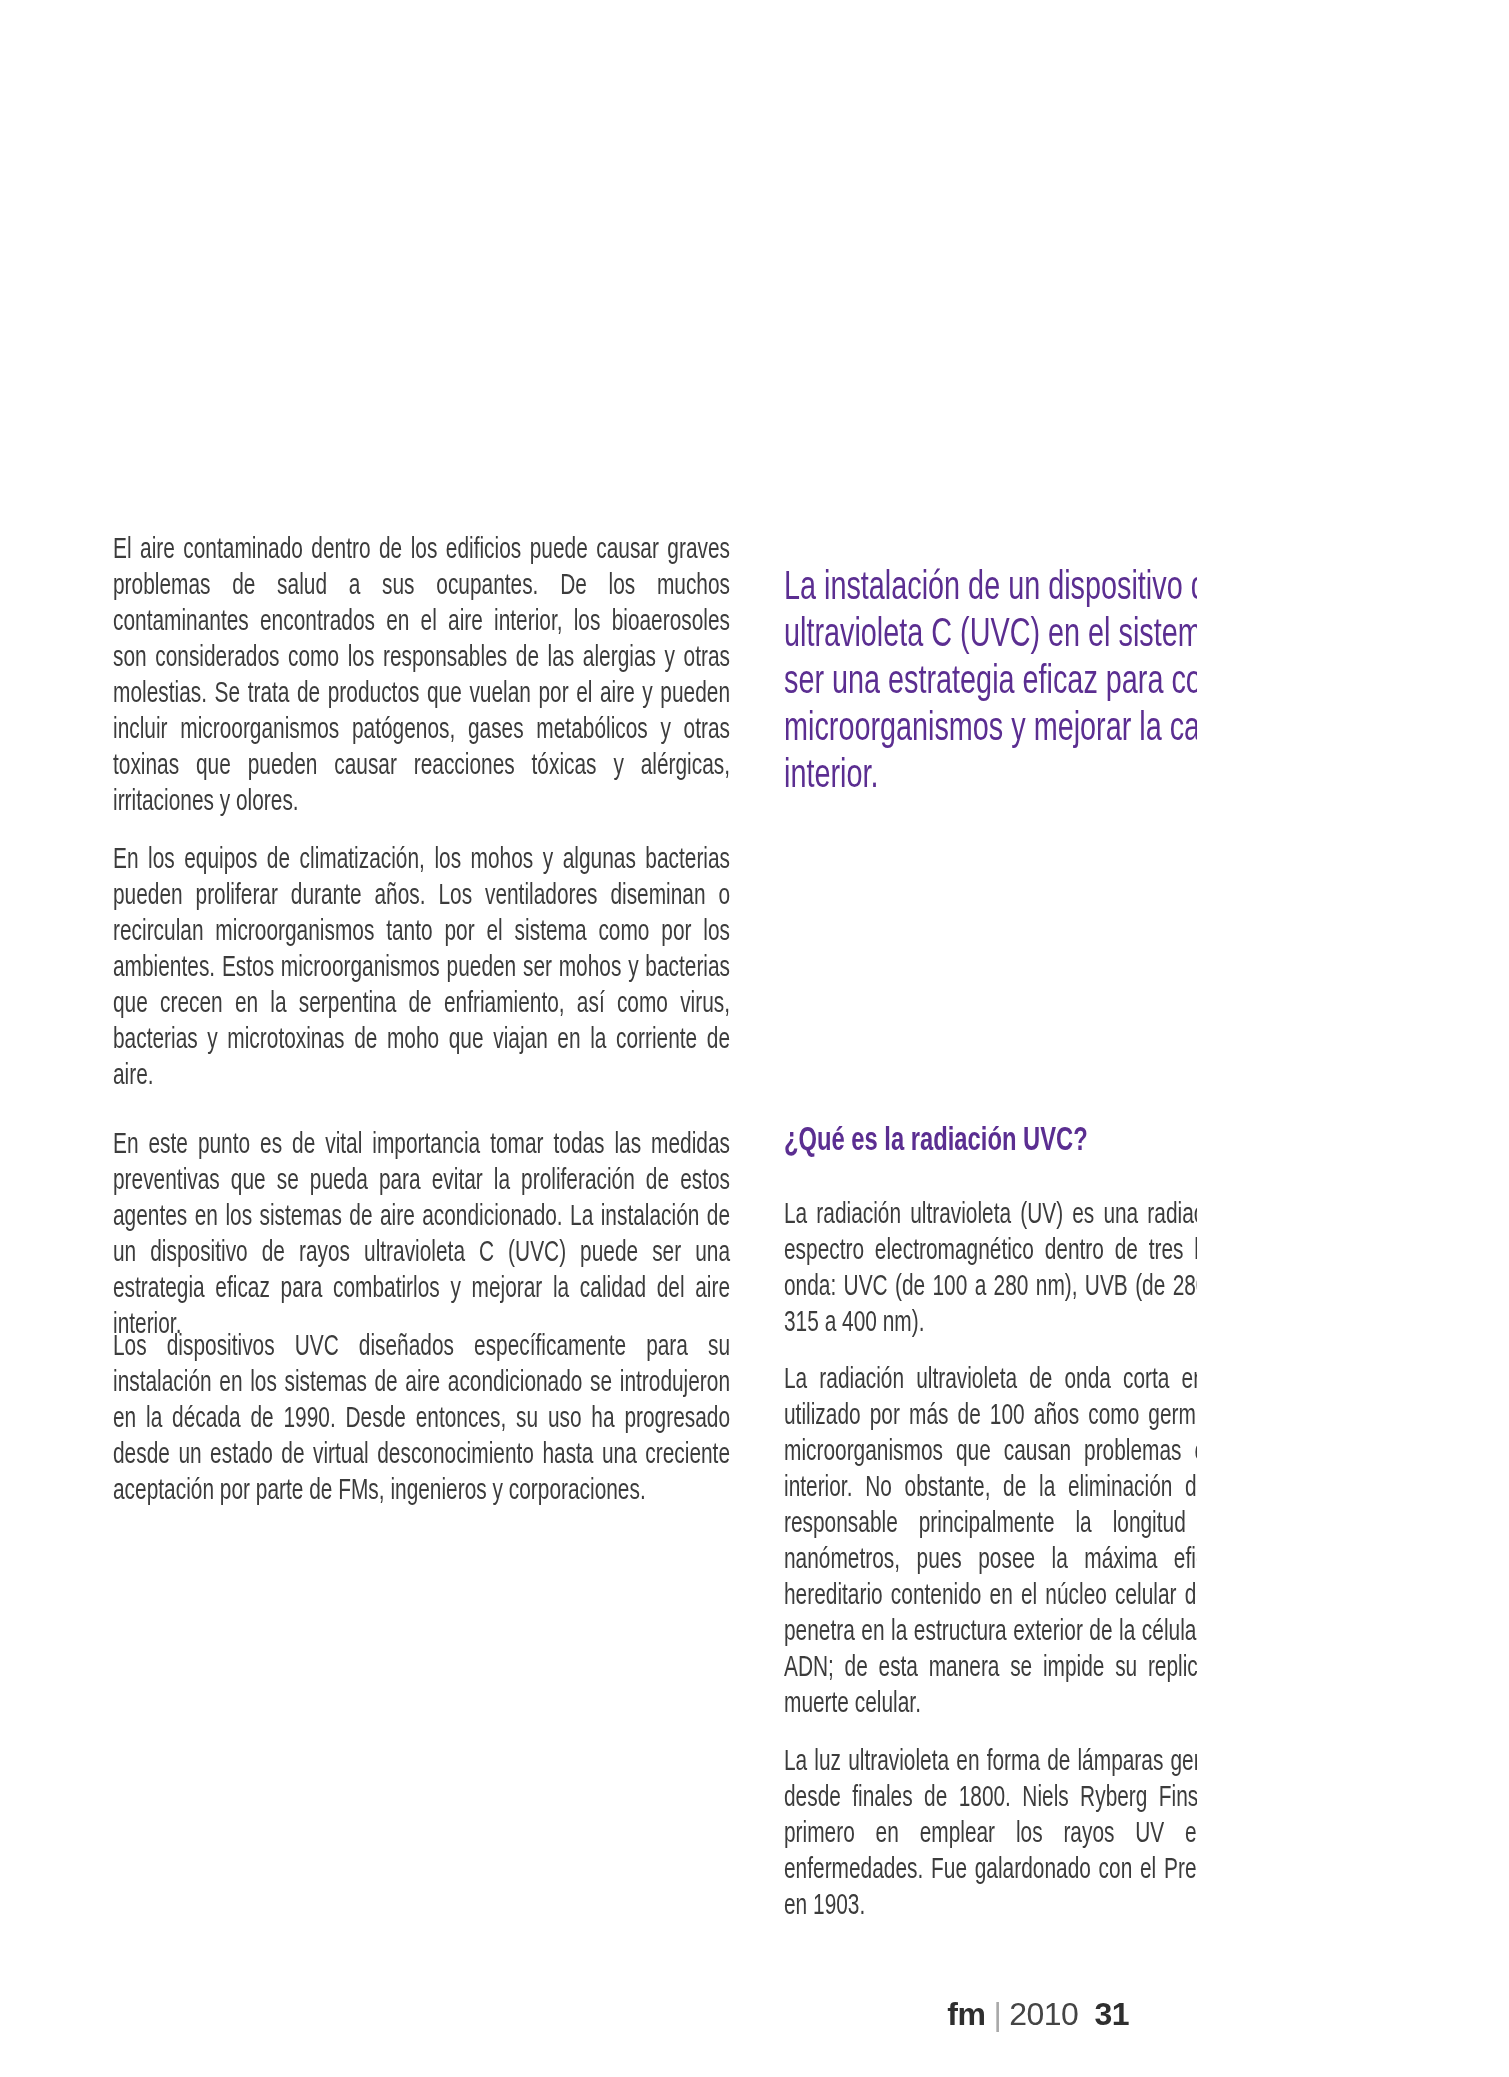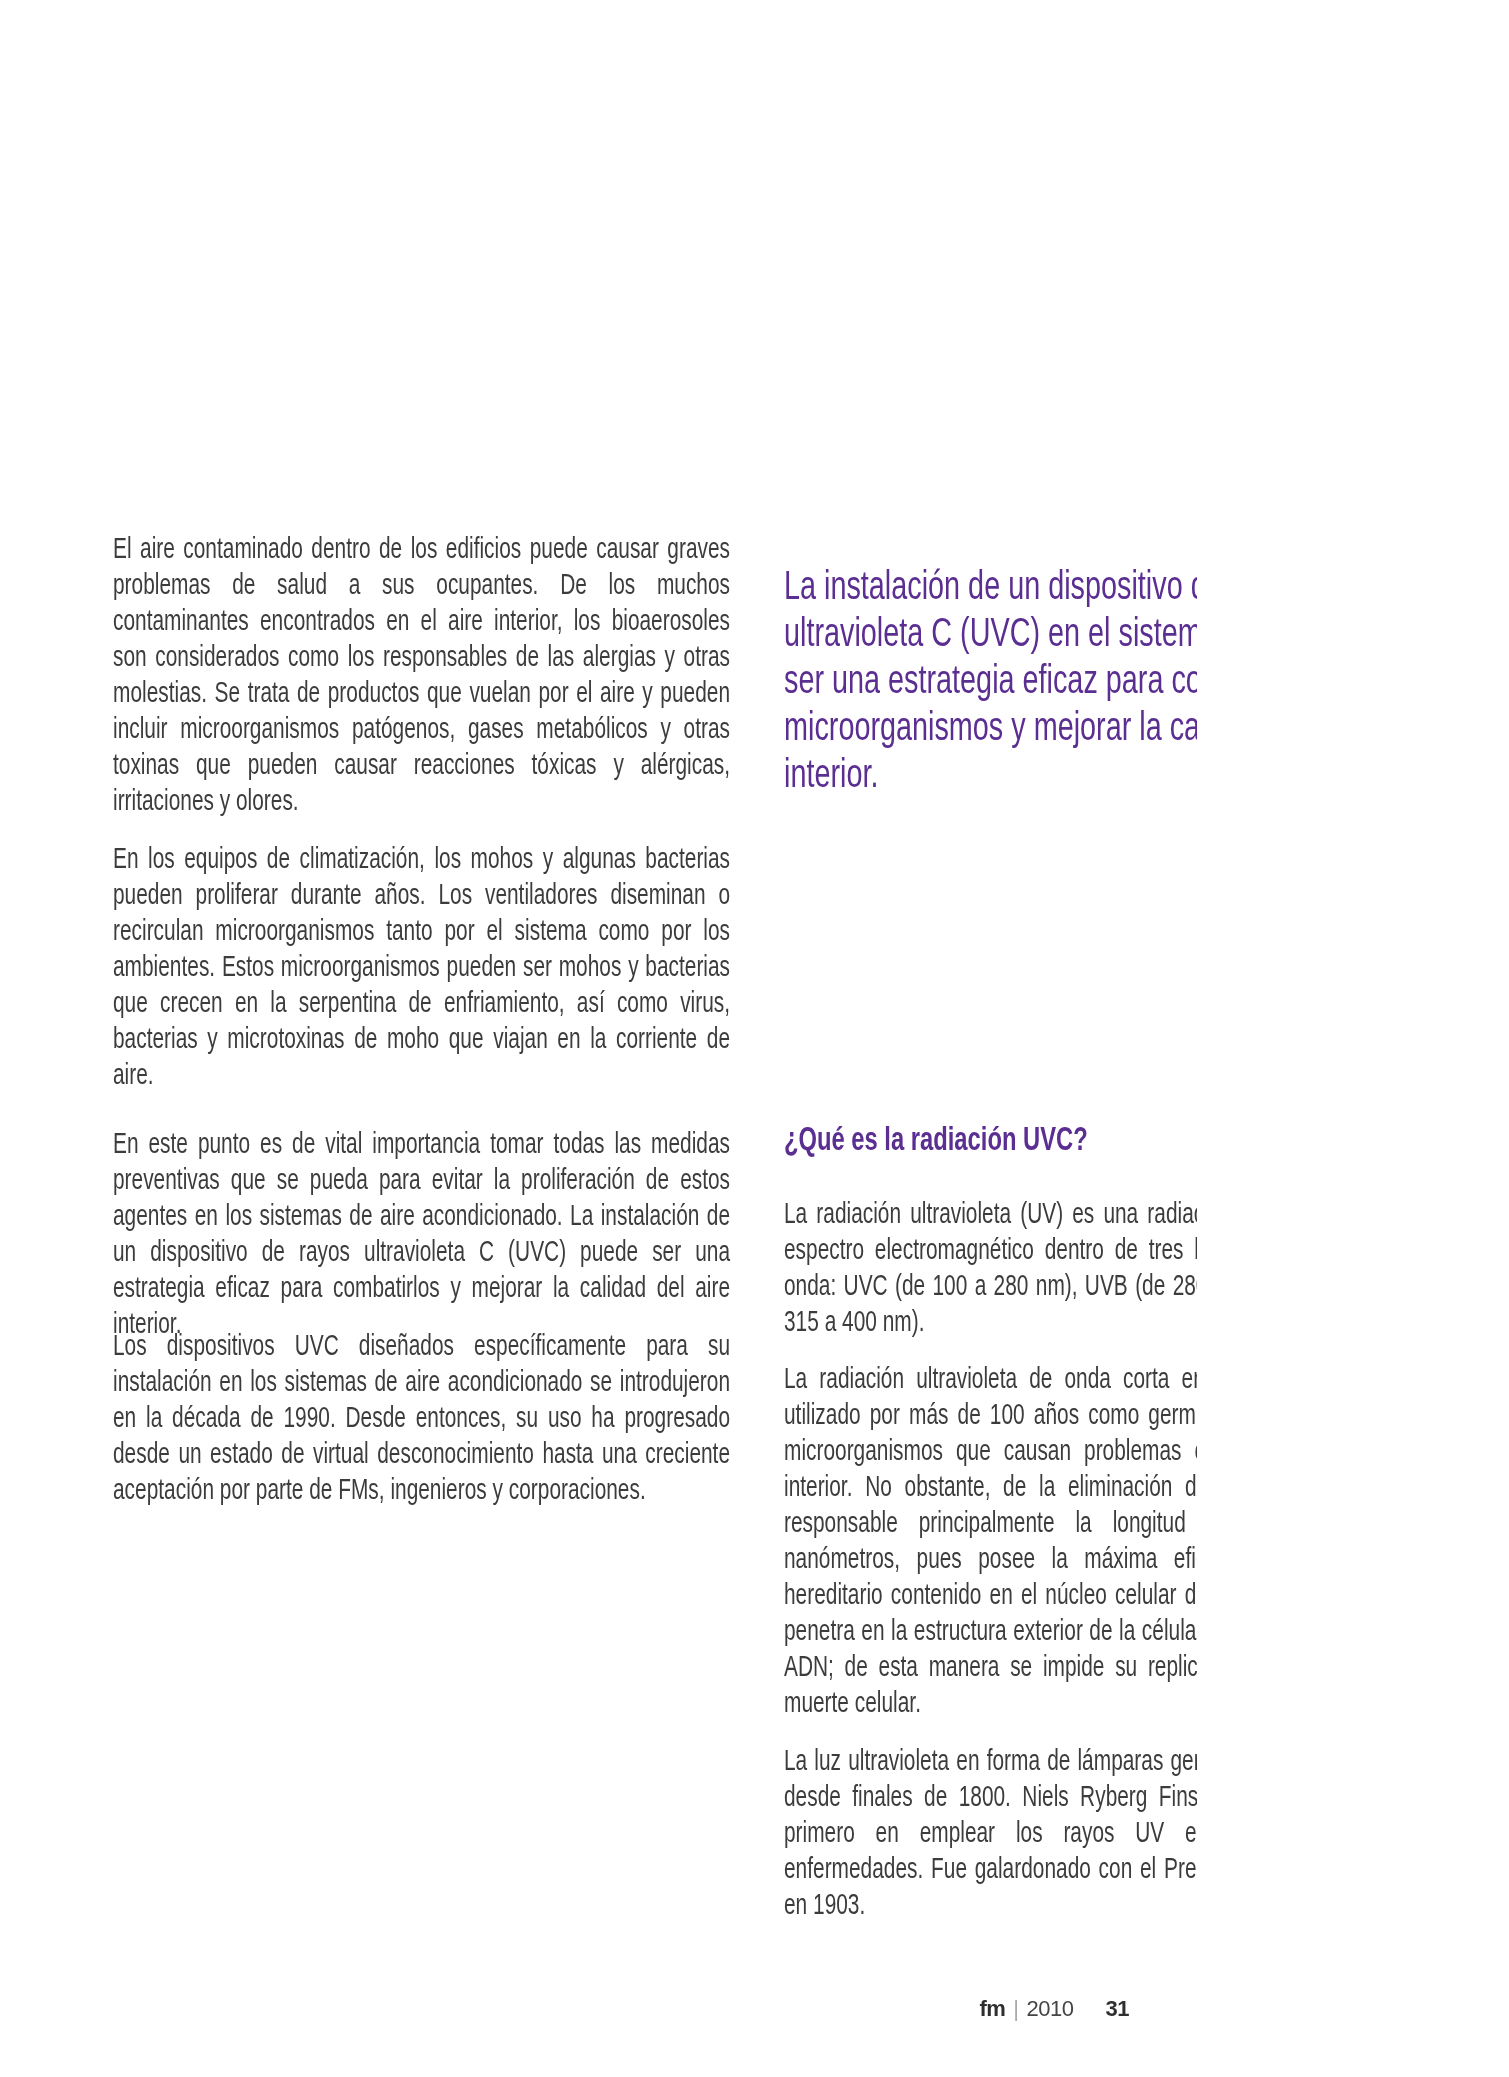--- a/index.html
+++ b/index.html
@@ -55,7 +55,7 @@
     right: 68px;
     display: flex;
     align-items: baseline;
-    font-size: 22px;
+    font-size: 32px;
     color: #454545;
     letter-spacing: -0.5px;
   }

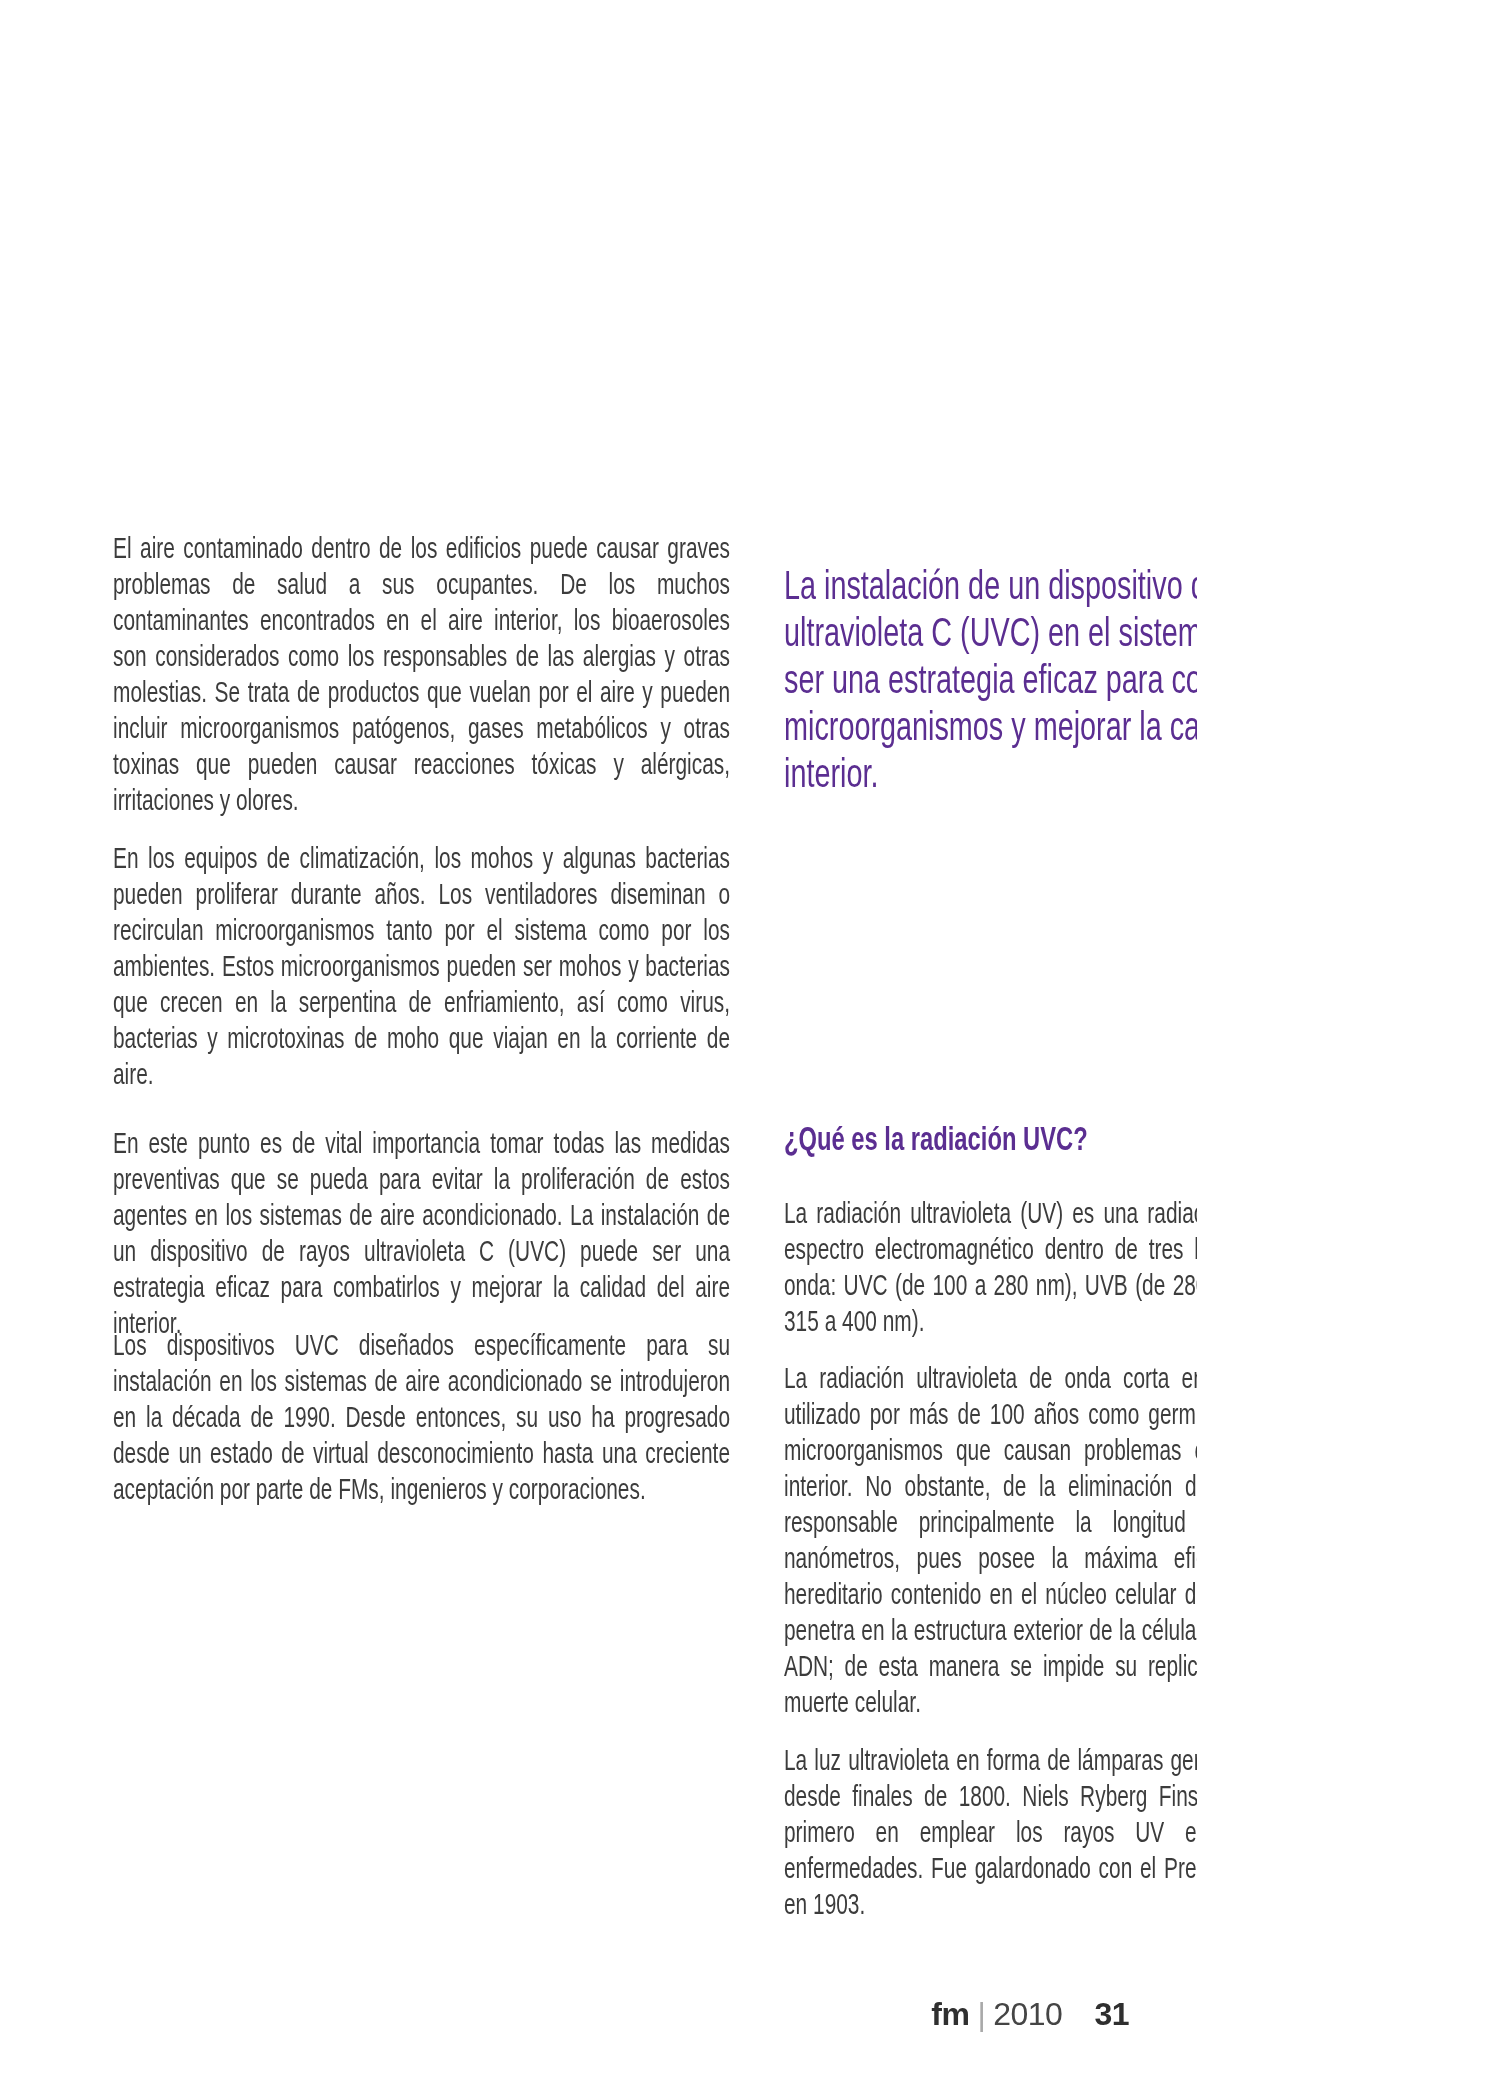--- a/index.html
+++ b/index.html
@@ -74,7 +74,7 @@
   .footer .pagenum {
     font-weight: bold;
     color: #2f2f2f;
-    margin-left: 32px;
+    margin-left: 16px;
   }
 </style>
 </head>

